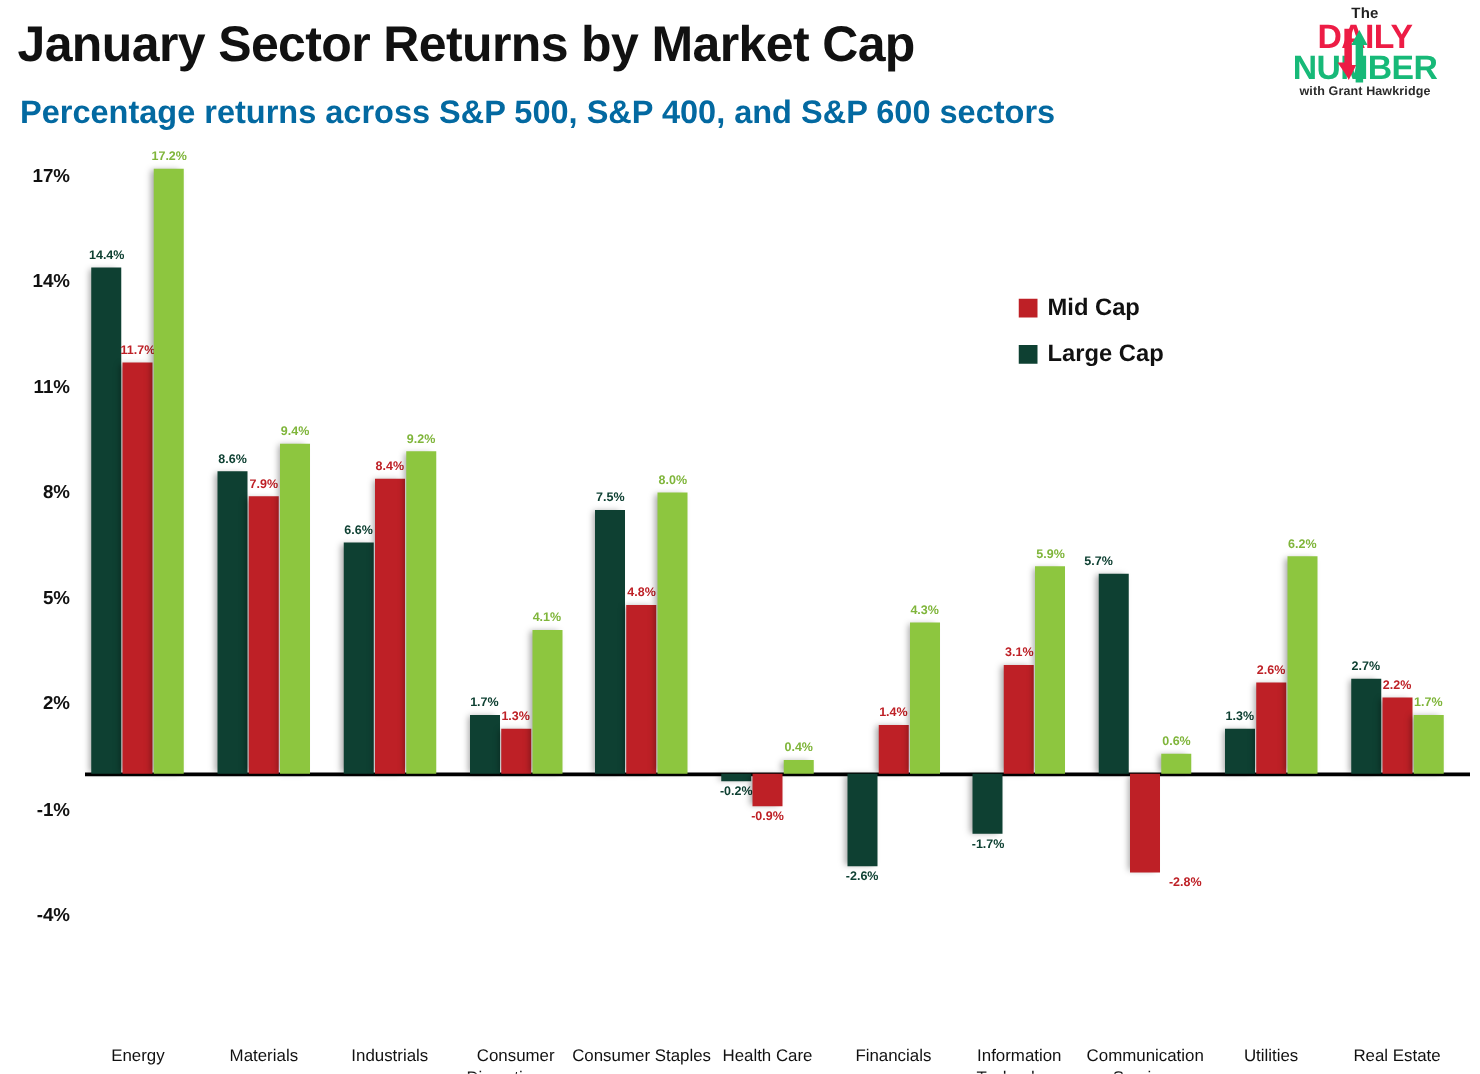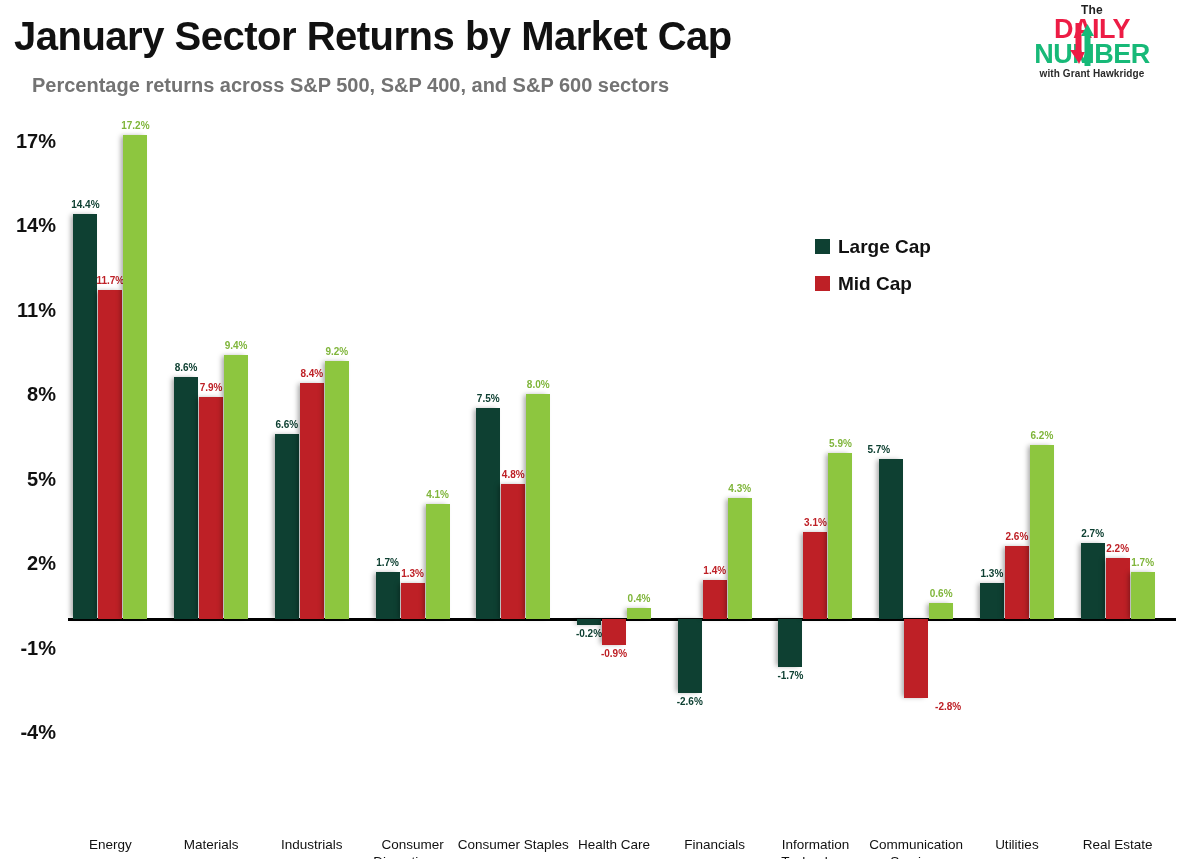--- a/index.html
+++ b/index.html
@@ -28,10 +28,10 @@
   }
   #subtitle {
     position: absolute;
-    left: 32px; top: 74px;
-    font-size: 20px;
+    left: 16px; top: 74px;
+    font-size: 26px;
     font-weight: bold;
-    color: #737373;
+    color: #0369a1;
     white-space: nowrap;
   }
 

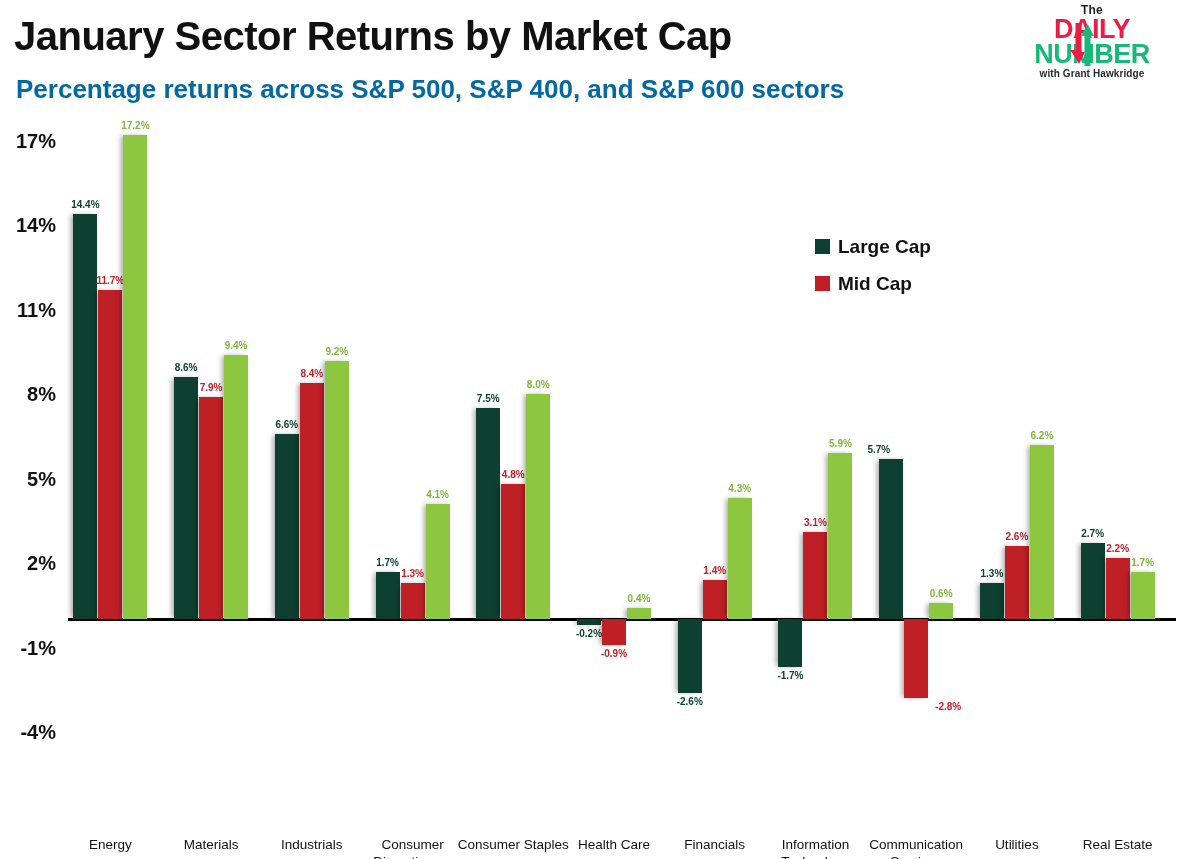--- a/index.html
+++ b/index.html
@@ -75,7 +75,7 @@
     position: absolute;
     left: 0; width: 56px;
     text-align: right;
-    font-size: 20px; font-weight: bold;
+    font-size: 15px; font-weight: bold;
     color: #111111;
     transform: translateY(-50%);
   }

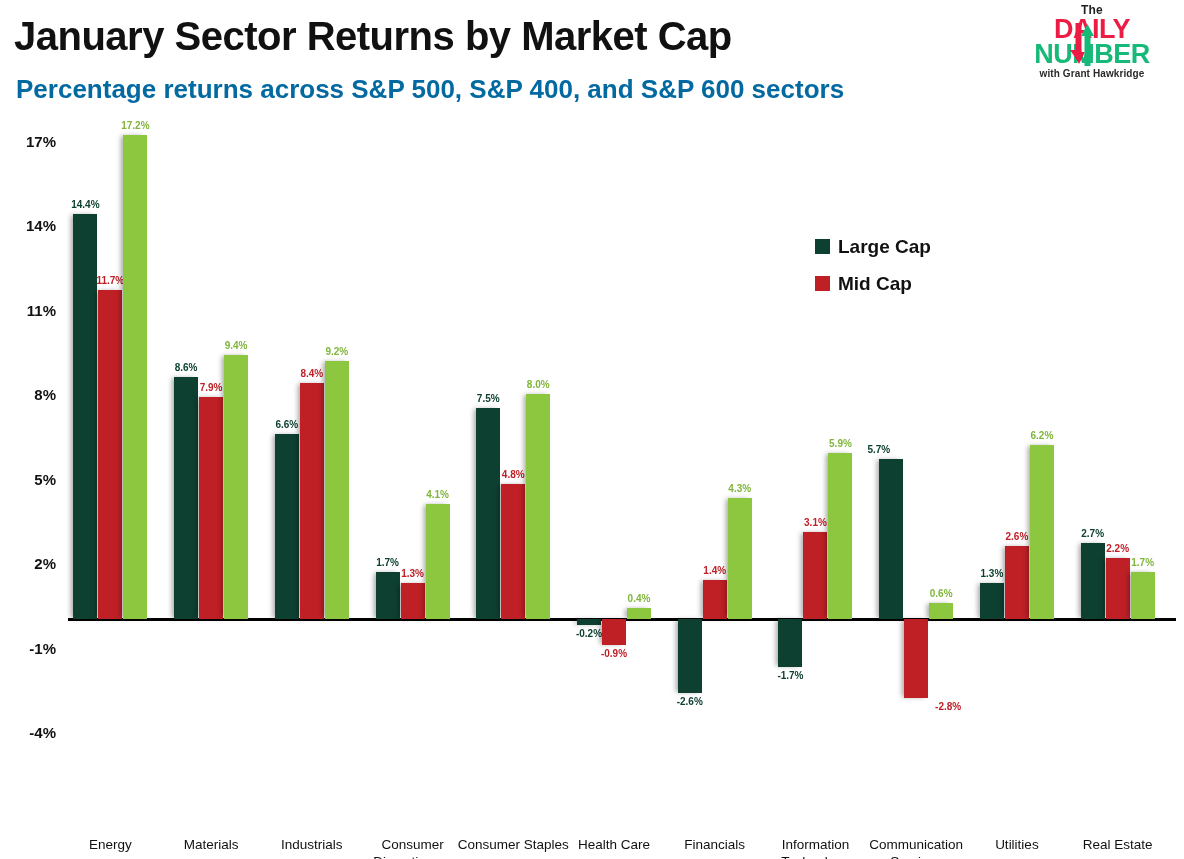--- a/index.html
+++ b/index.html
@@ -273,13 +273,13 @@
 
   <div id="legend">
       <div class="leg-row">
+        <span class="leg-sw md"></span>
+        <span class="leg-tx">Mid Cap</span>
+      </div>
+      <div class="leg-row">
         <span class="leg-sw lg"></span>
         <span class="leg-tx">Large Cap</span>
       </div>
-      <div class="leg-row">
-        <span class="leg-sw md"></span>
-        <span class="leg-tx">Mid Cap</span>
-      </div>
     </div>
 
 </div>

